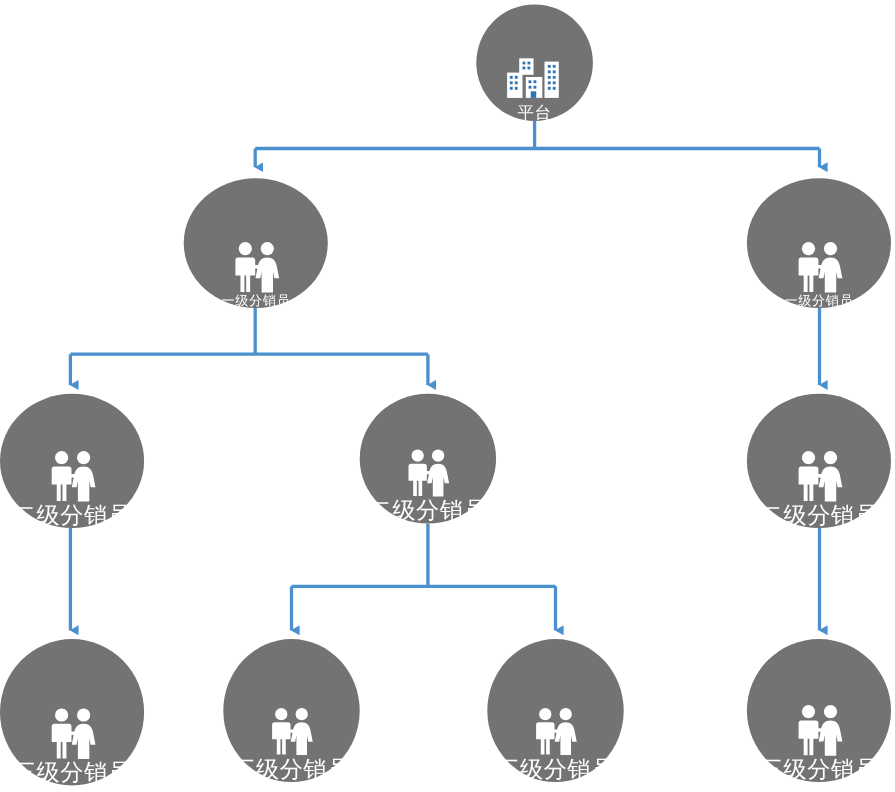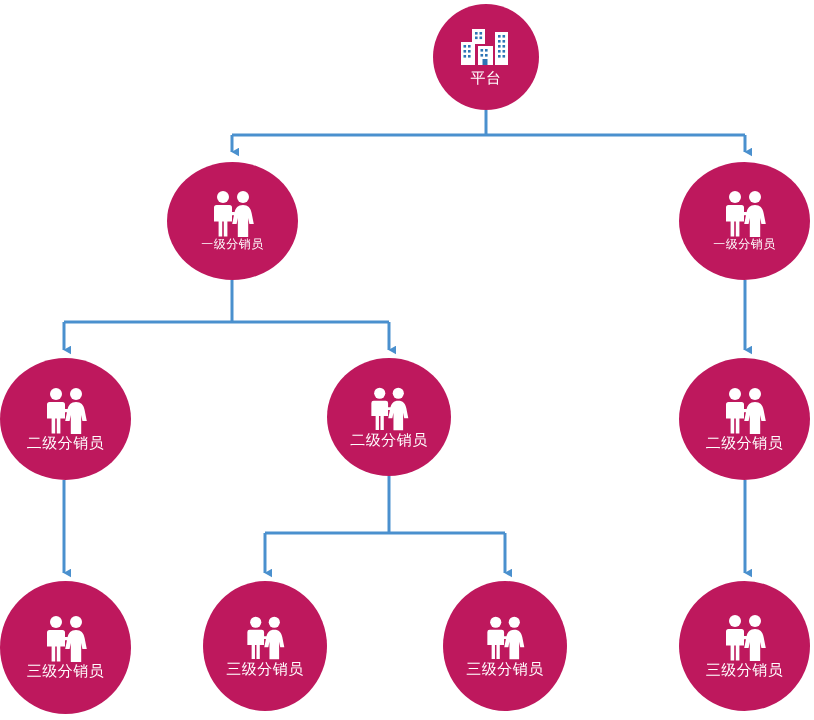--- a/index.html
+++ b/index.html
@@ -32,11 +32,11 @@
   .node {
     position: absolute;
     border-radius: 50%;
-    background: #be185d;
+    background: #737373;
     display: flex;
     flex-direction: column;
     align-items: center;
-    justify-content: center;
+    justify-content: flex-end;
     box-sizing: border-box;
   }
   .node .node-icon {

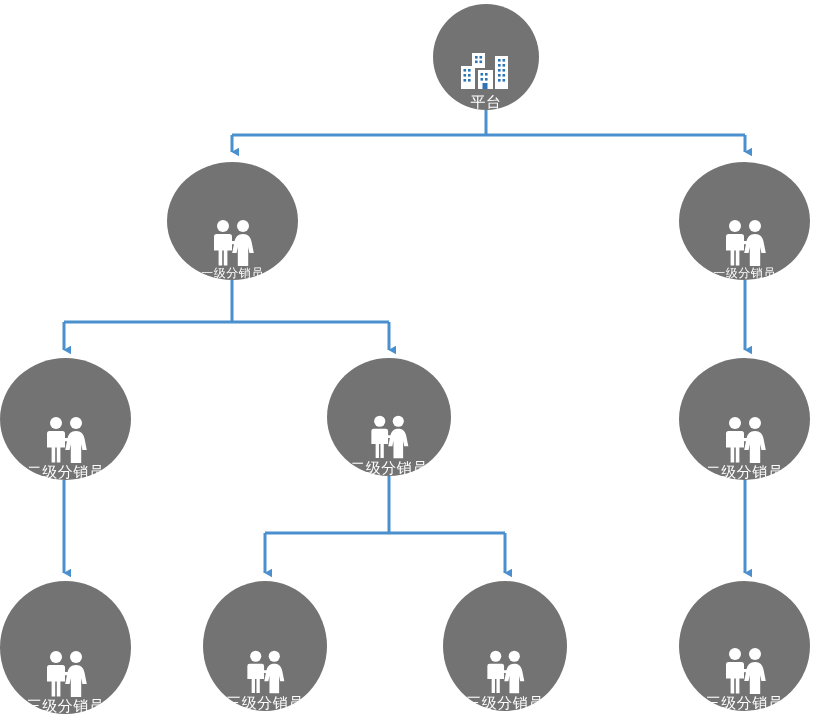--- a/index.html
+++ b/index.html
@@ -76,7 +76,7 @@
   #node-l3-d { left: 679px; top: 581px; width: 131px; height: 130px; }
 
   .level2-node .node-label,
-  .level3-node .node-label { font-size: 15px; }
+  .level3-node .node-label { font-size: 21px; }
   .level1-node .node-icon svg,
   .level2-node .node-icon svg,
   .level3-node .node-icon svg { display: block; }

